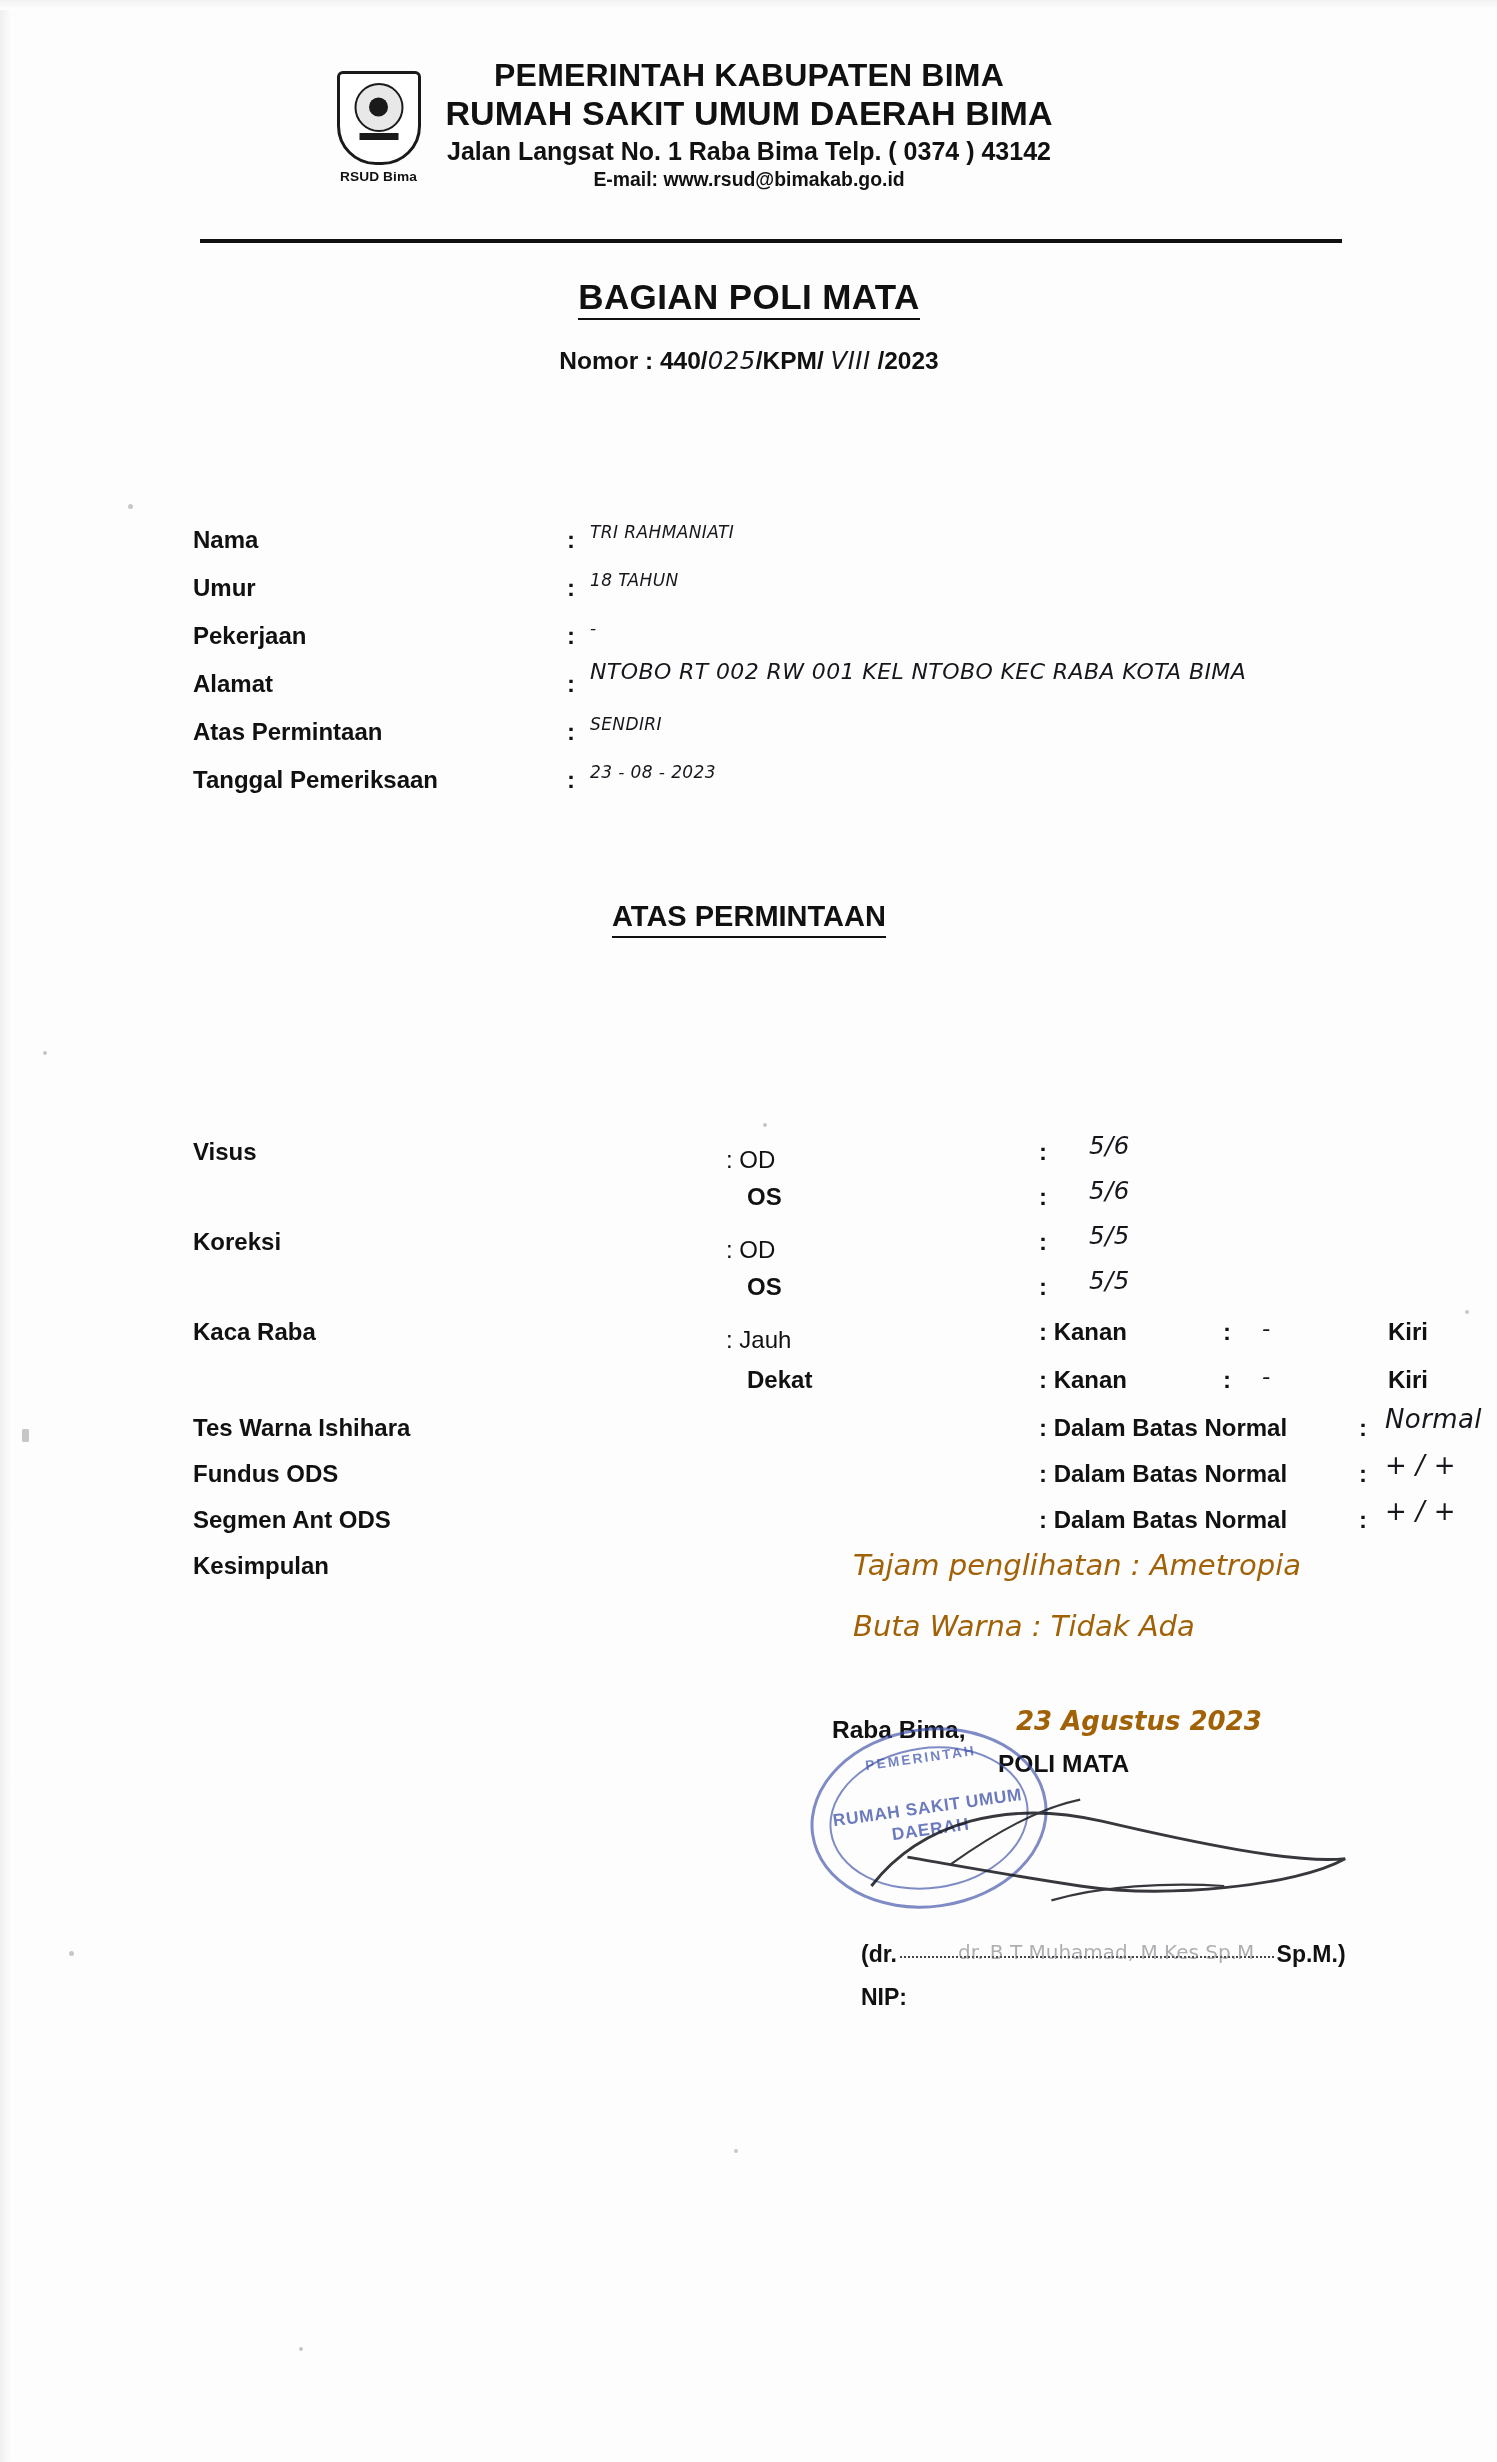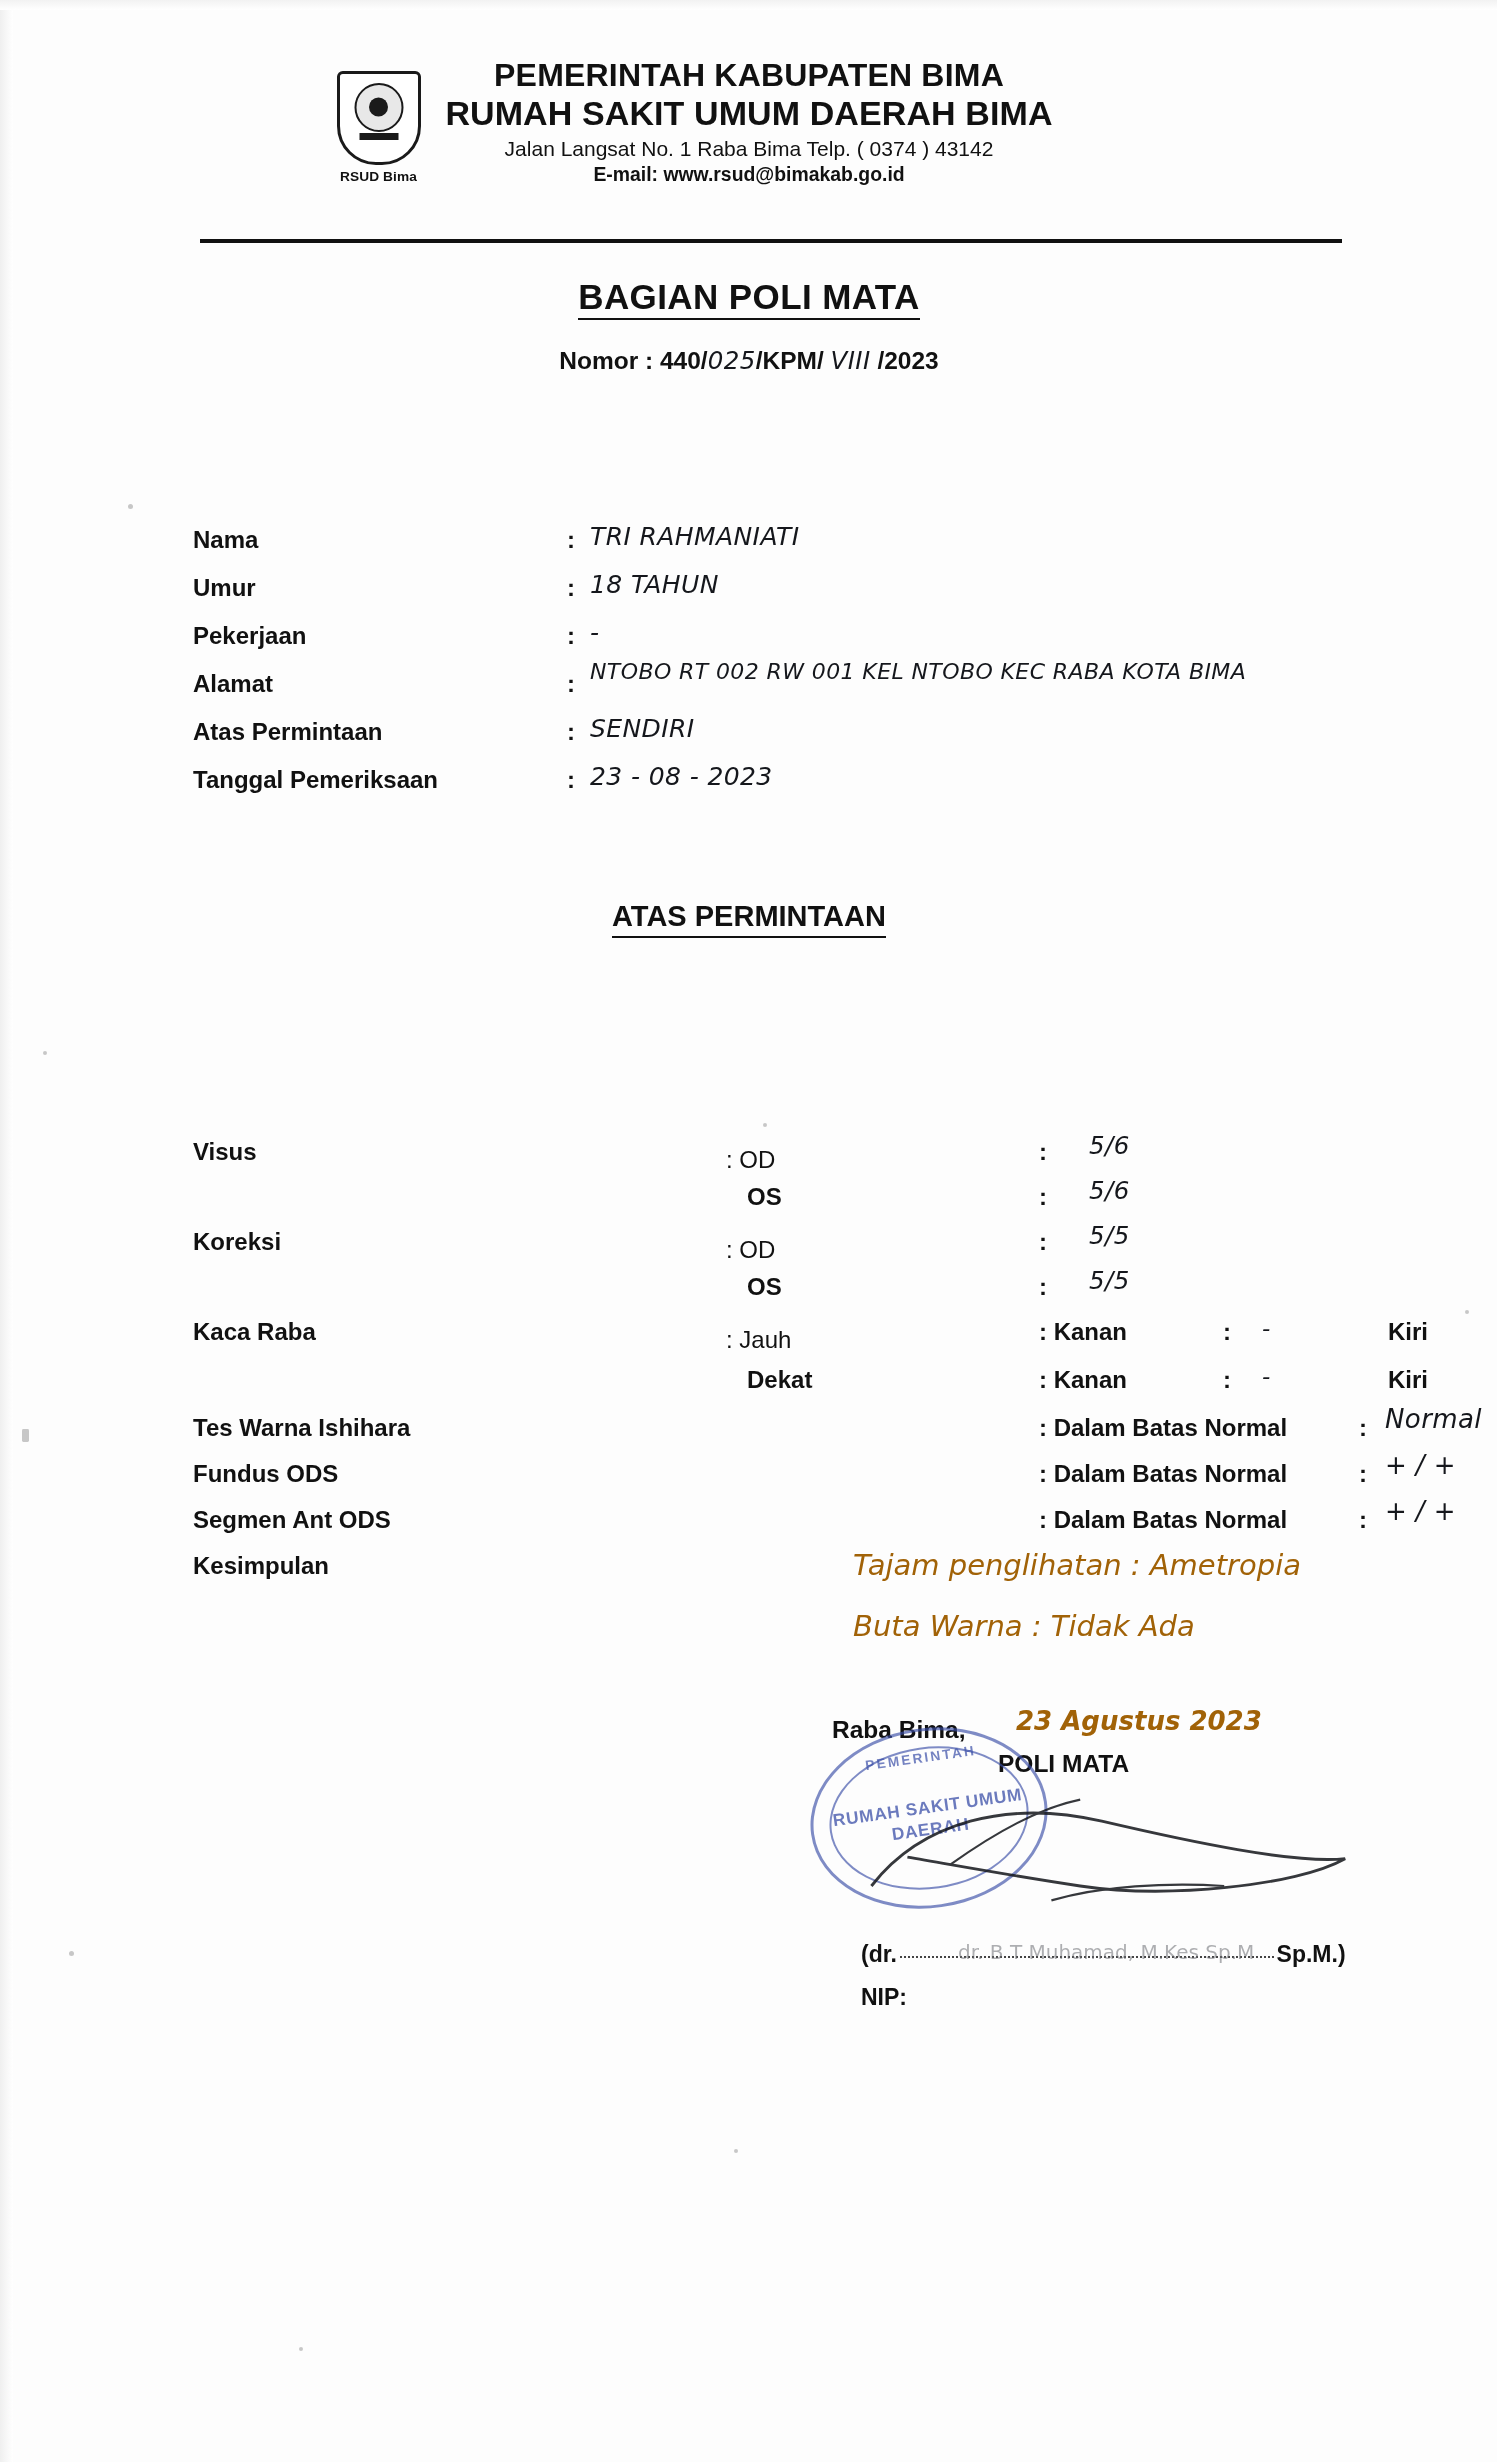--- a/index.html
+++ b/index.html
@@ -86,8 +86,8 @@
     line-height: 1.12;
   }
   .org-line3 {
-    font-size: 21px;
-    font-weight: normal;
+    font-size: 25px;
+    font-weight: bold;
     margin-top: 4.3px;
     line-height: 1.25;
   }

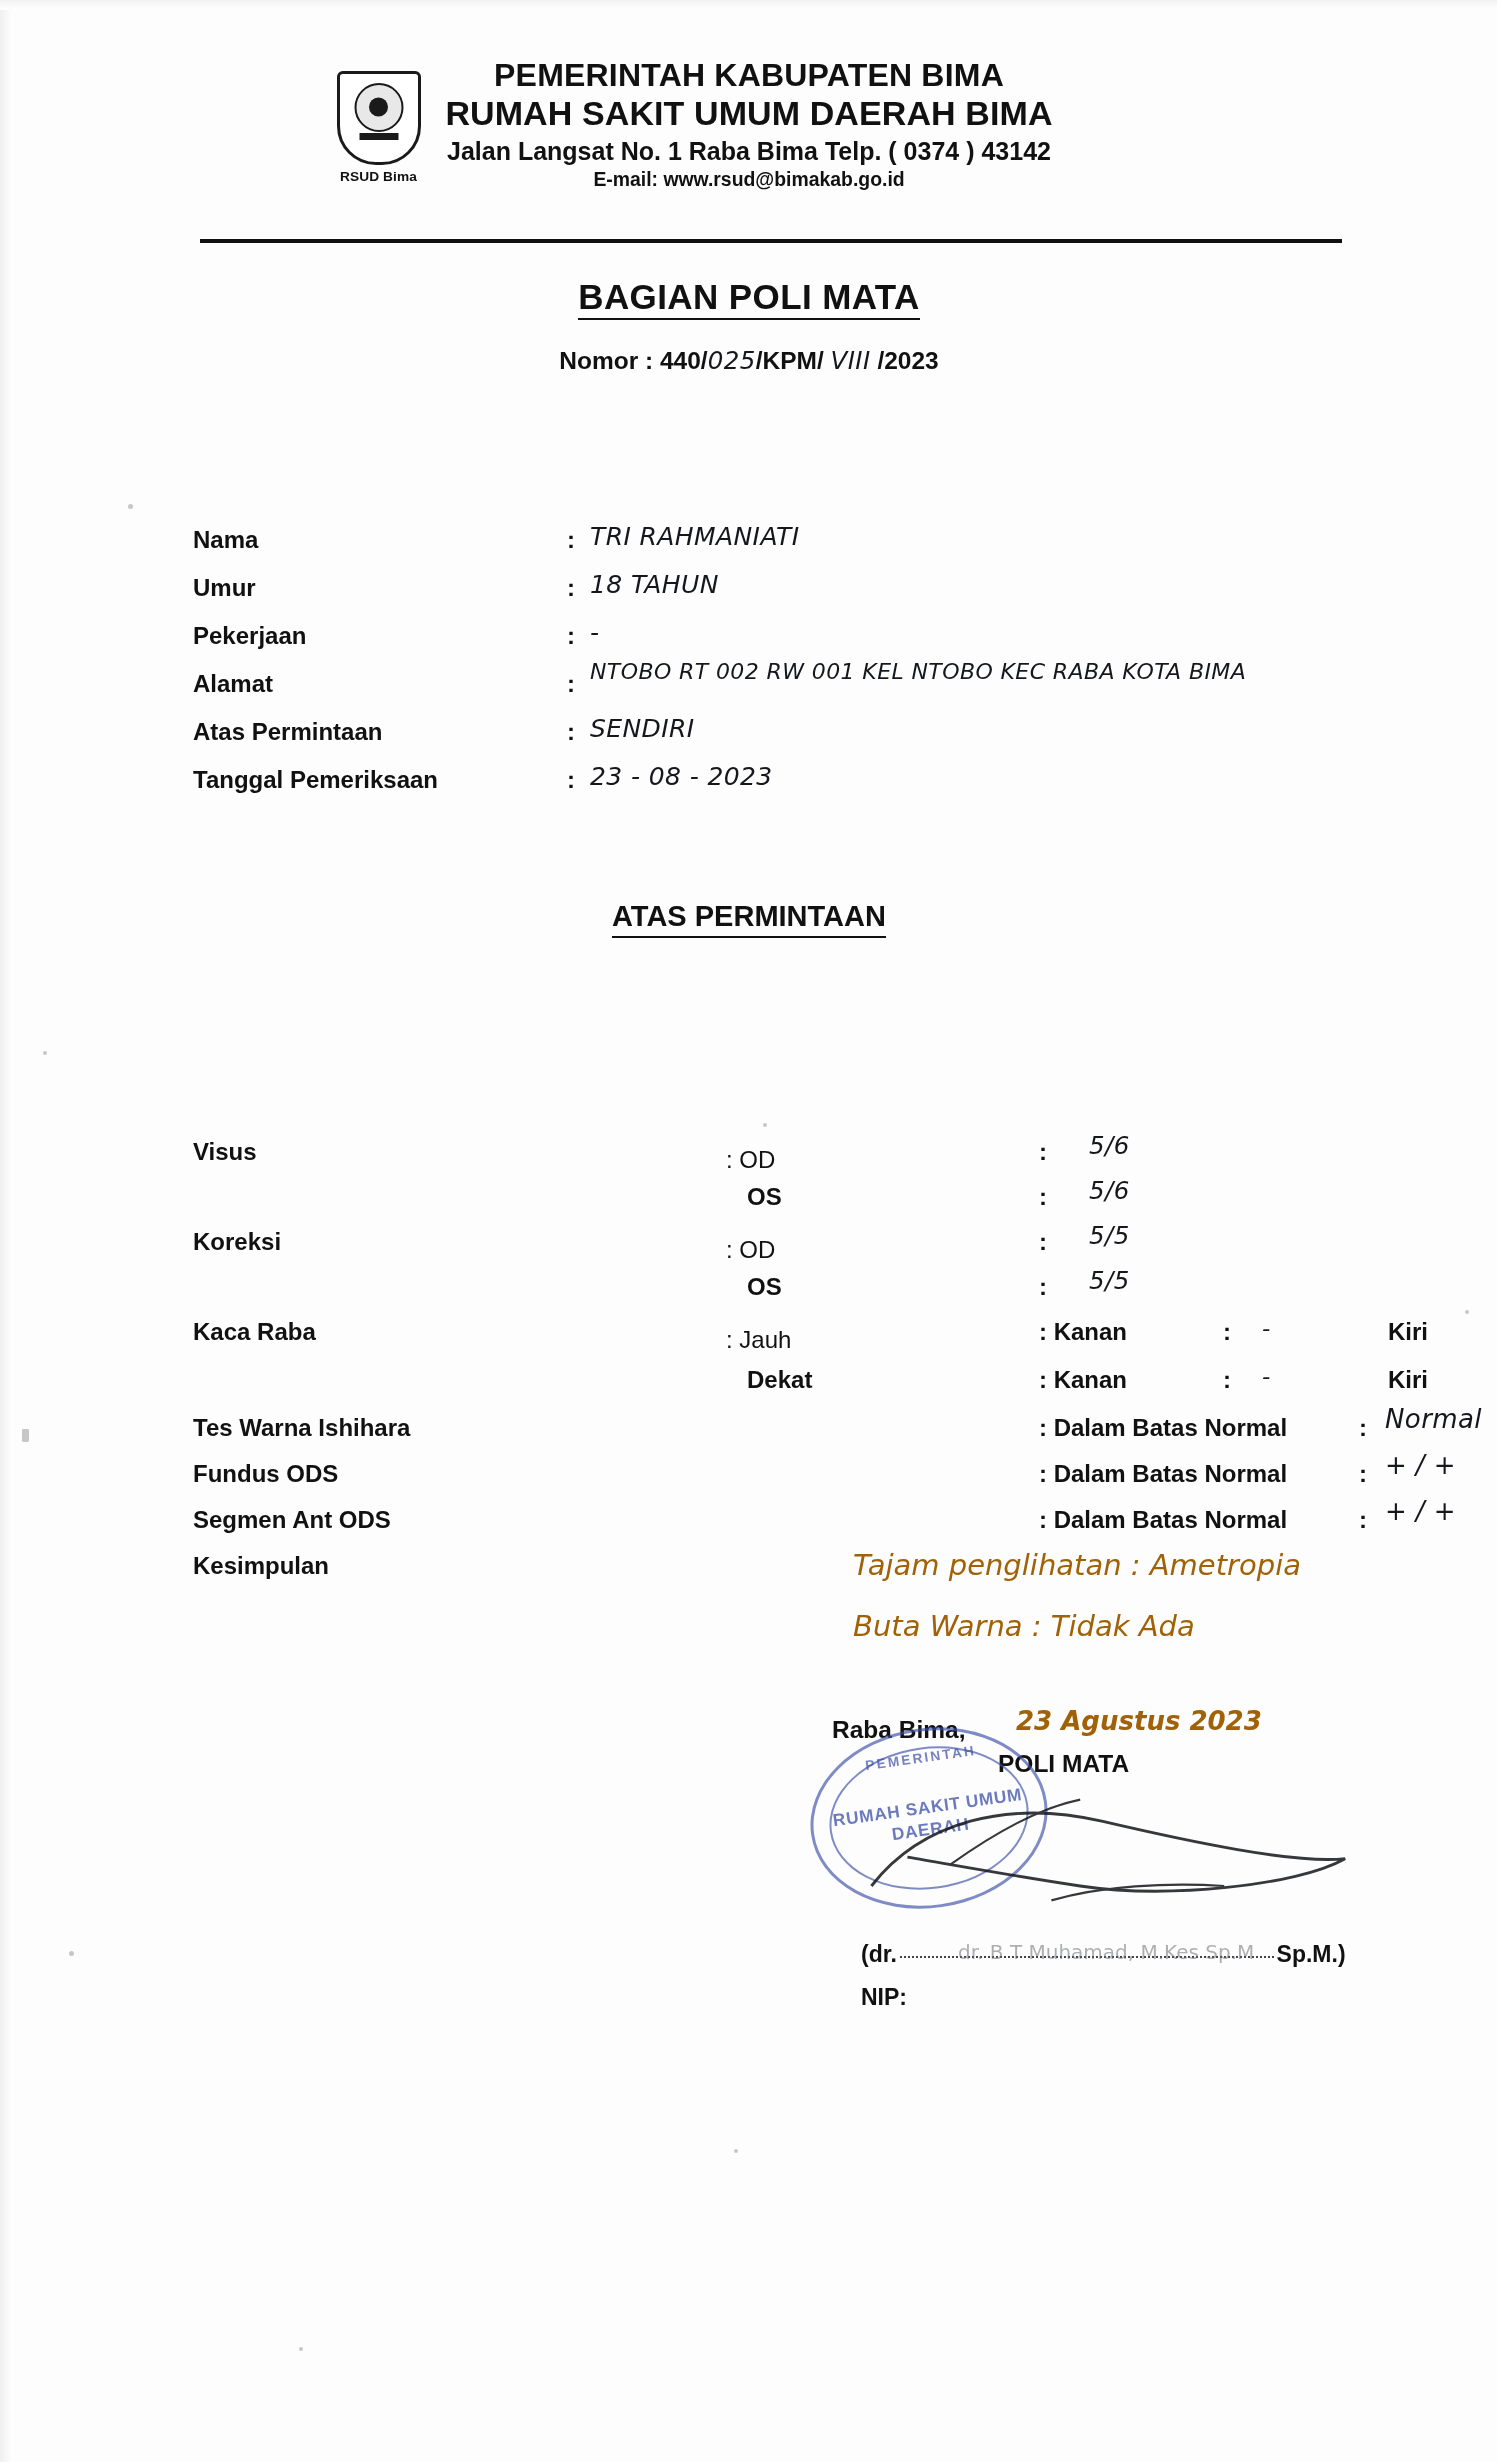--- a/index.html
+++ b/index.html
@@ -158,7 +158,7 @@
   }
   .ident-value {
     position: absolute; left: 397px; top: -4.3px;
-    font-size: 25px;
+    font-size: 17px;
   }
   .ident-value.small { font-size: 22px; }
 

